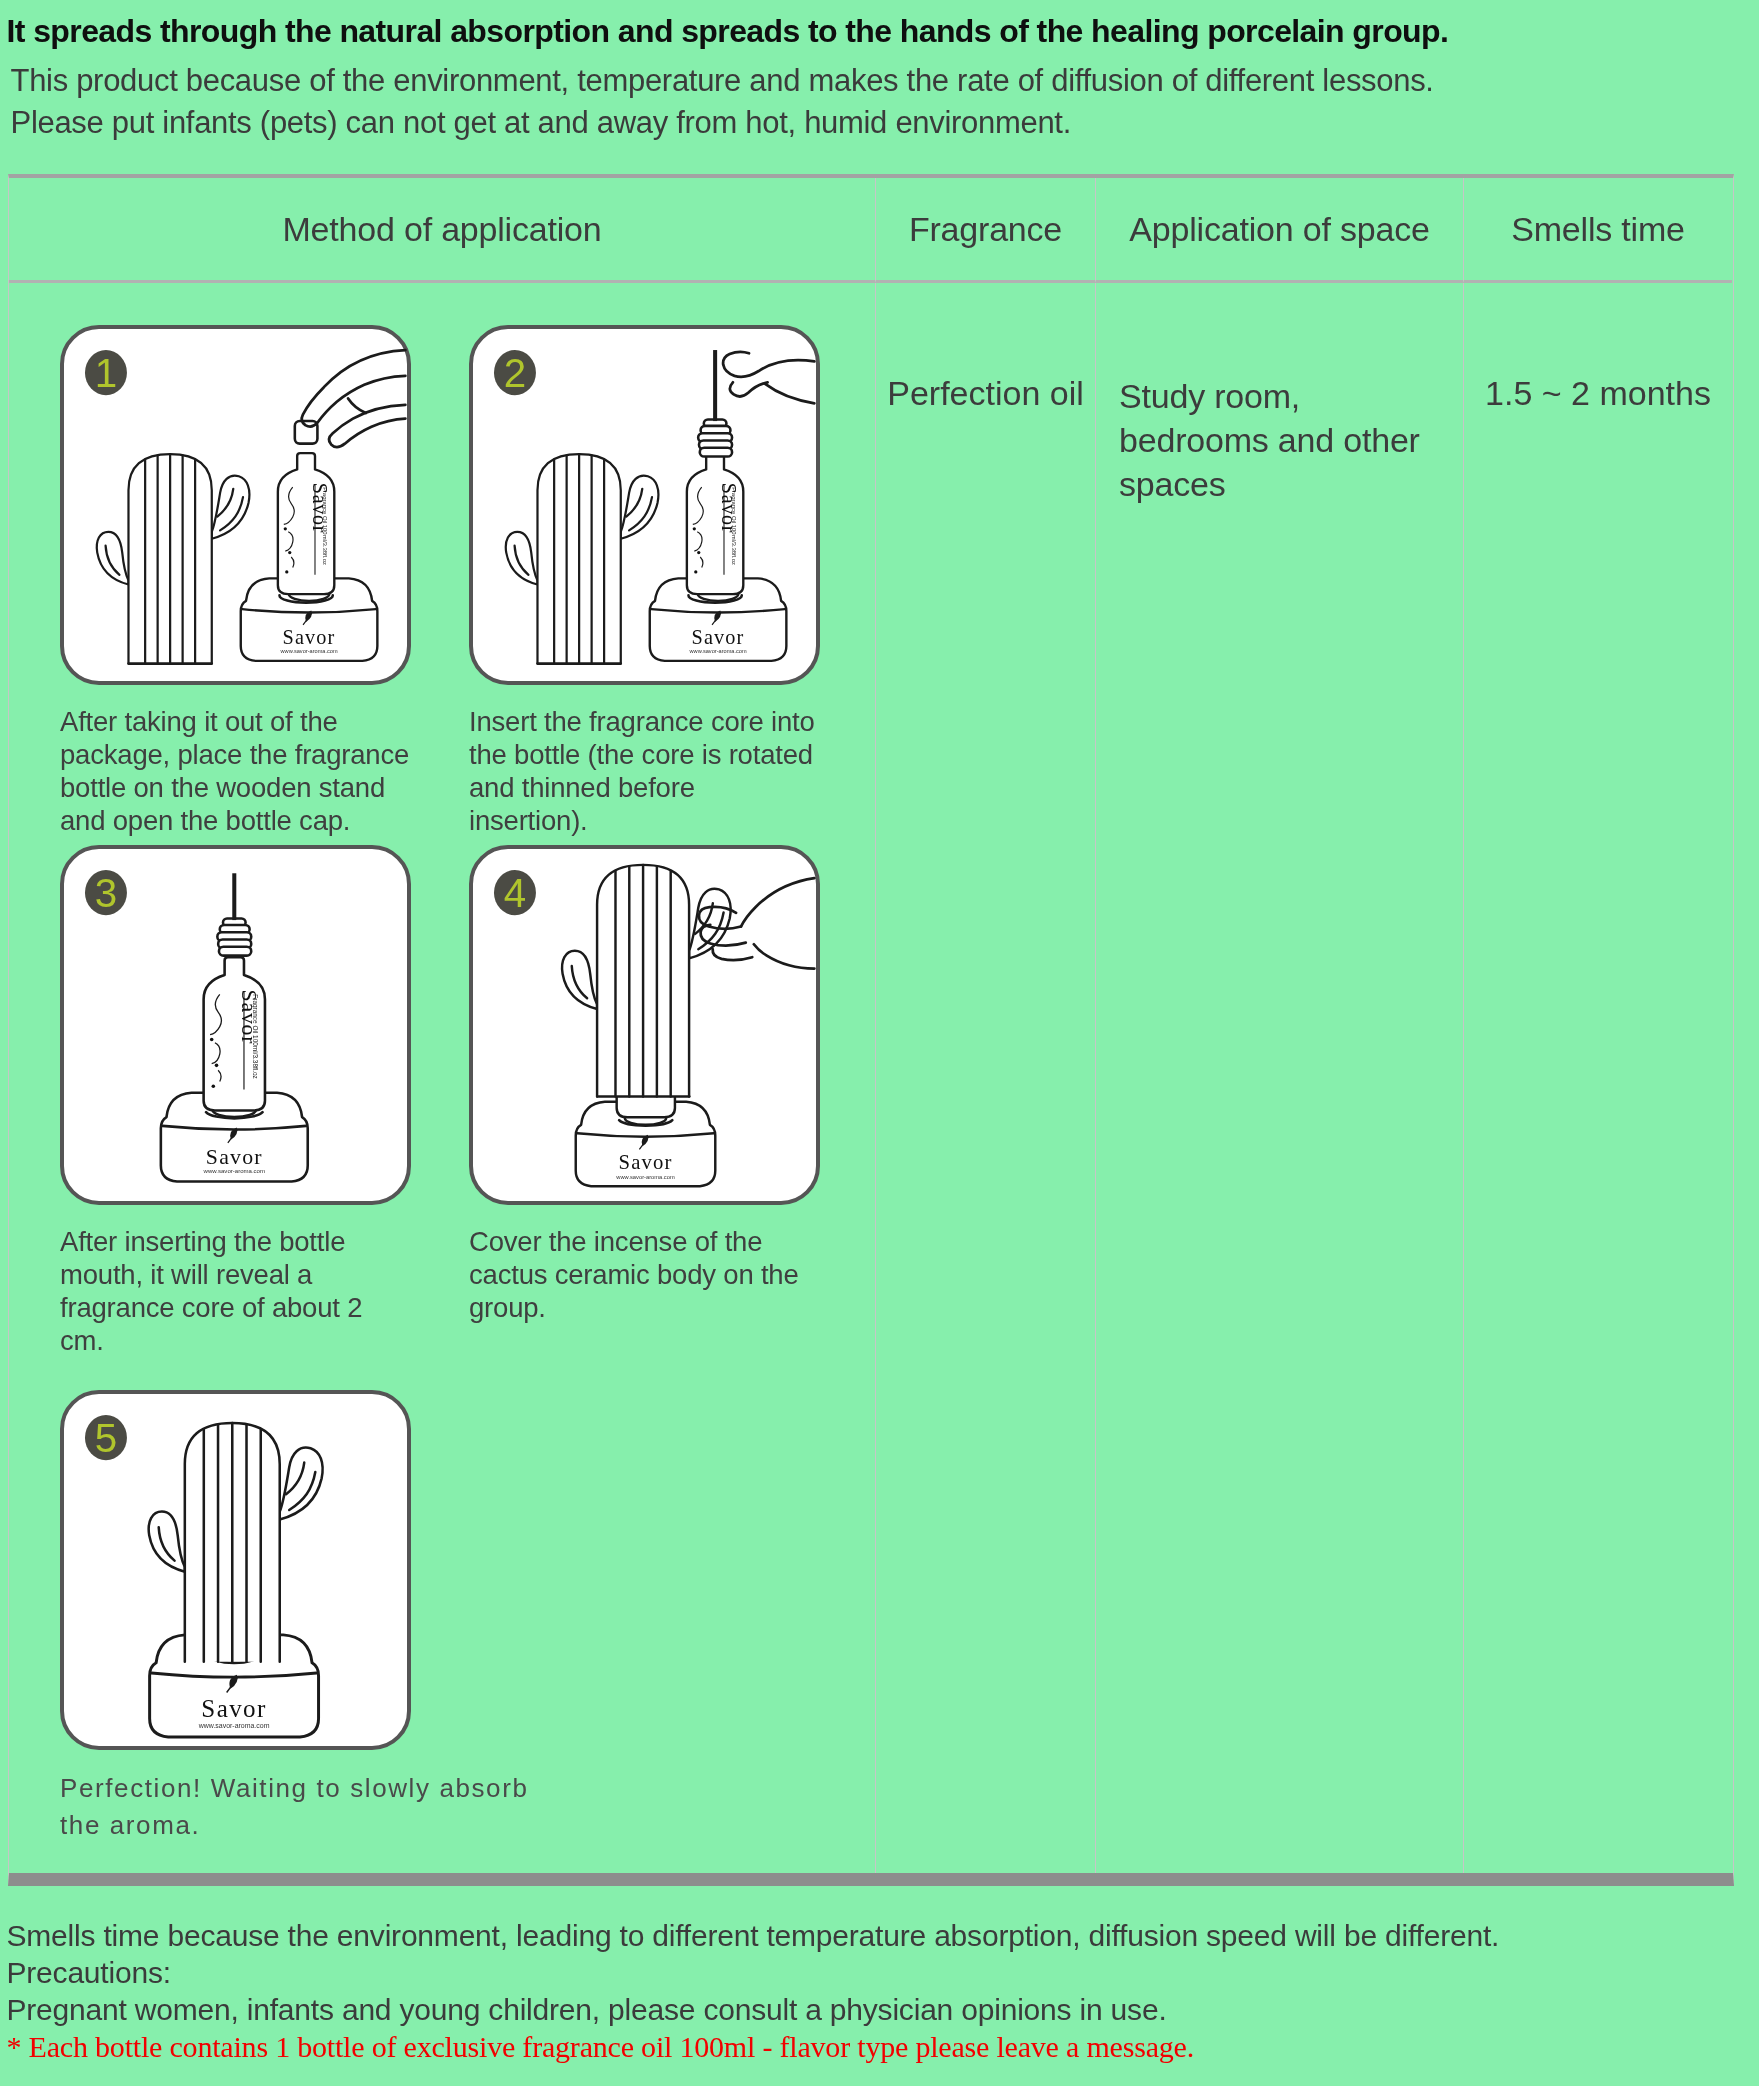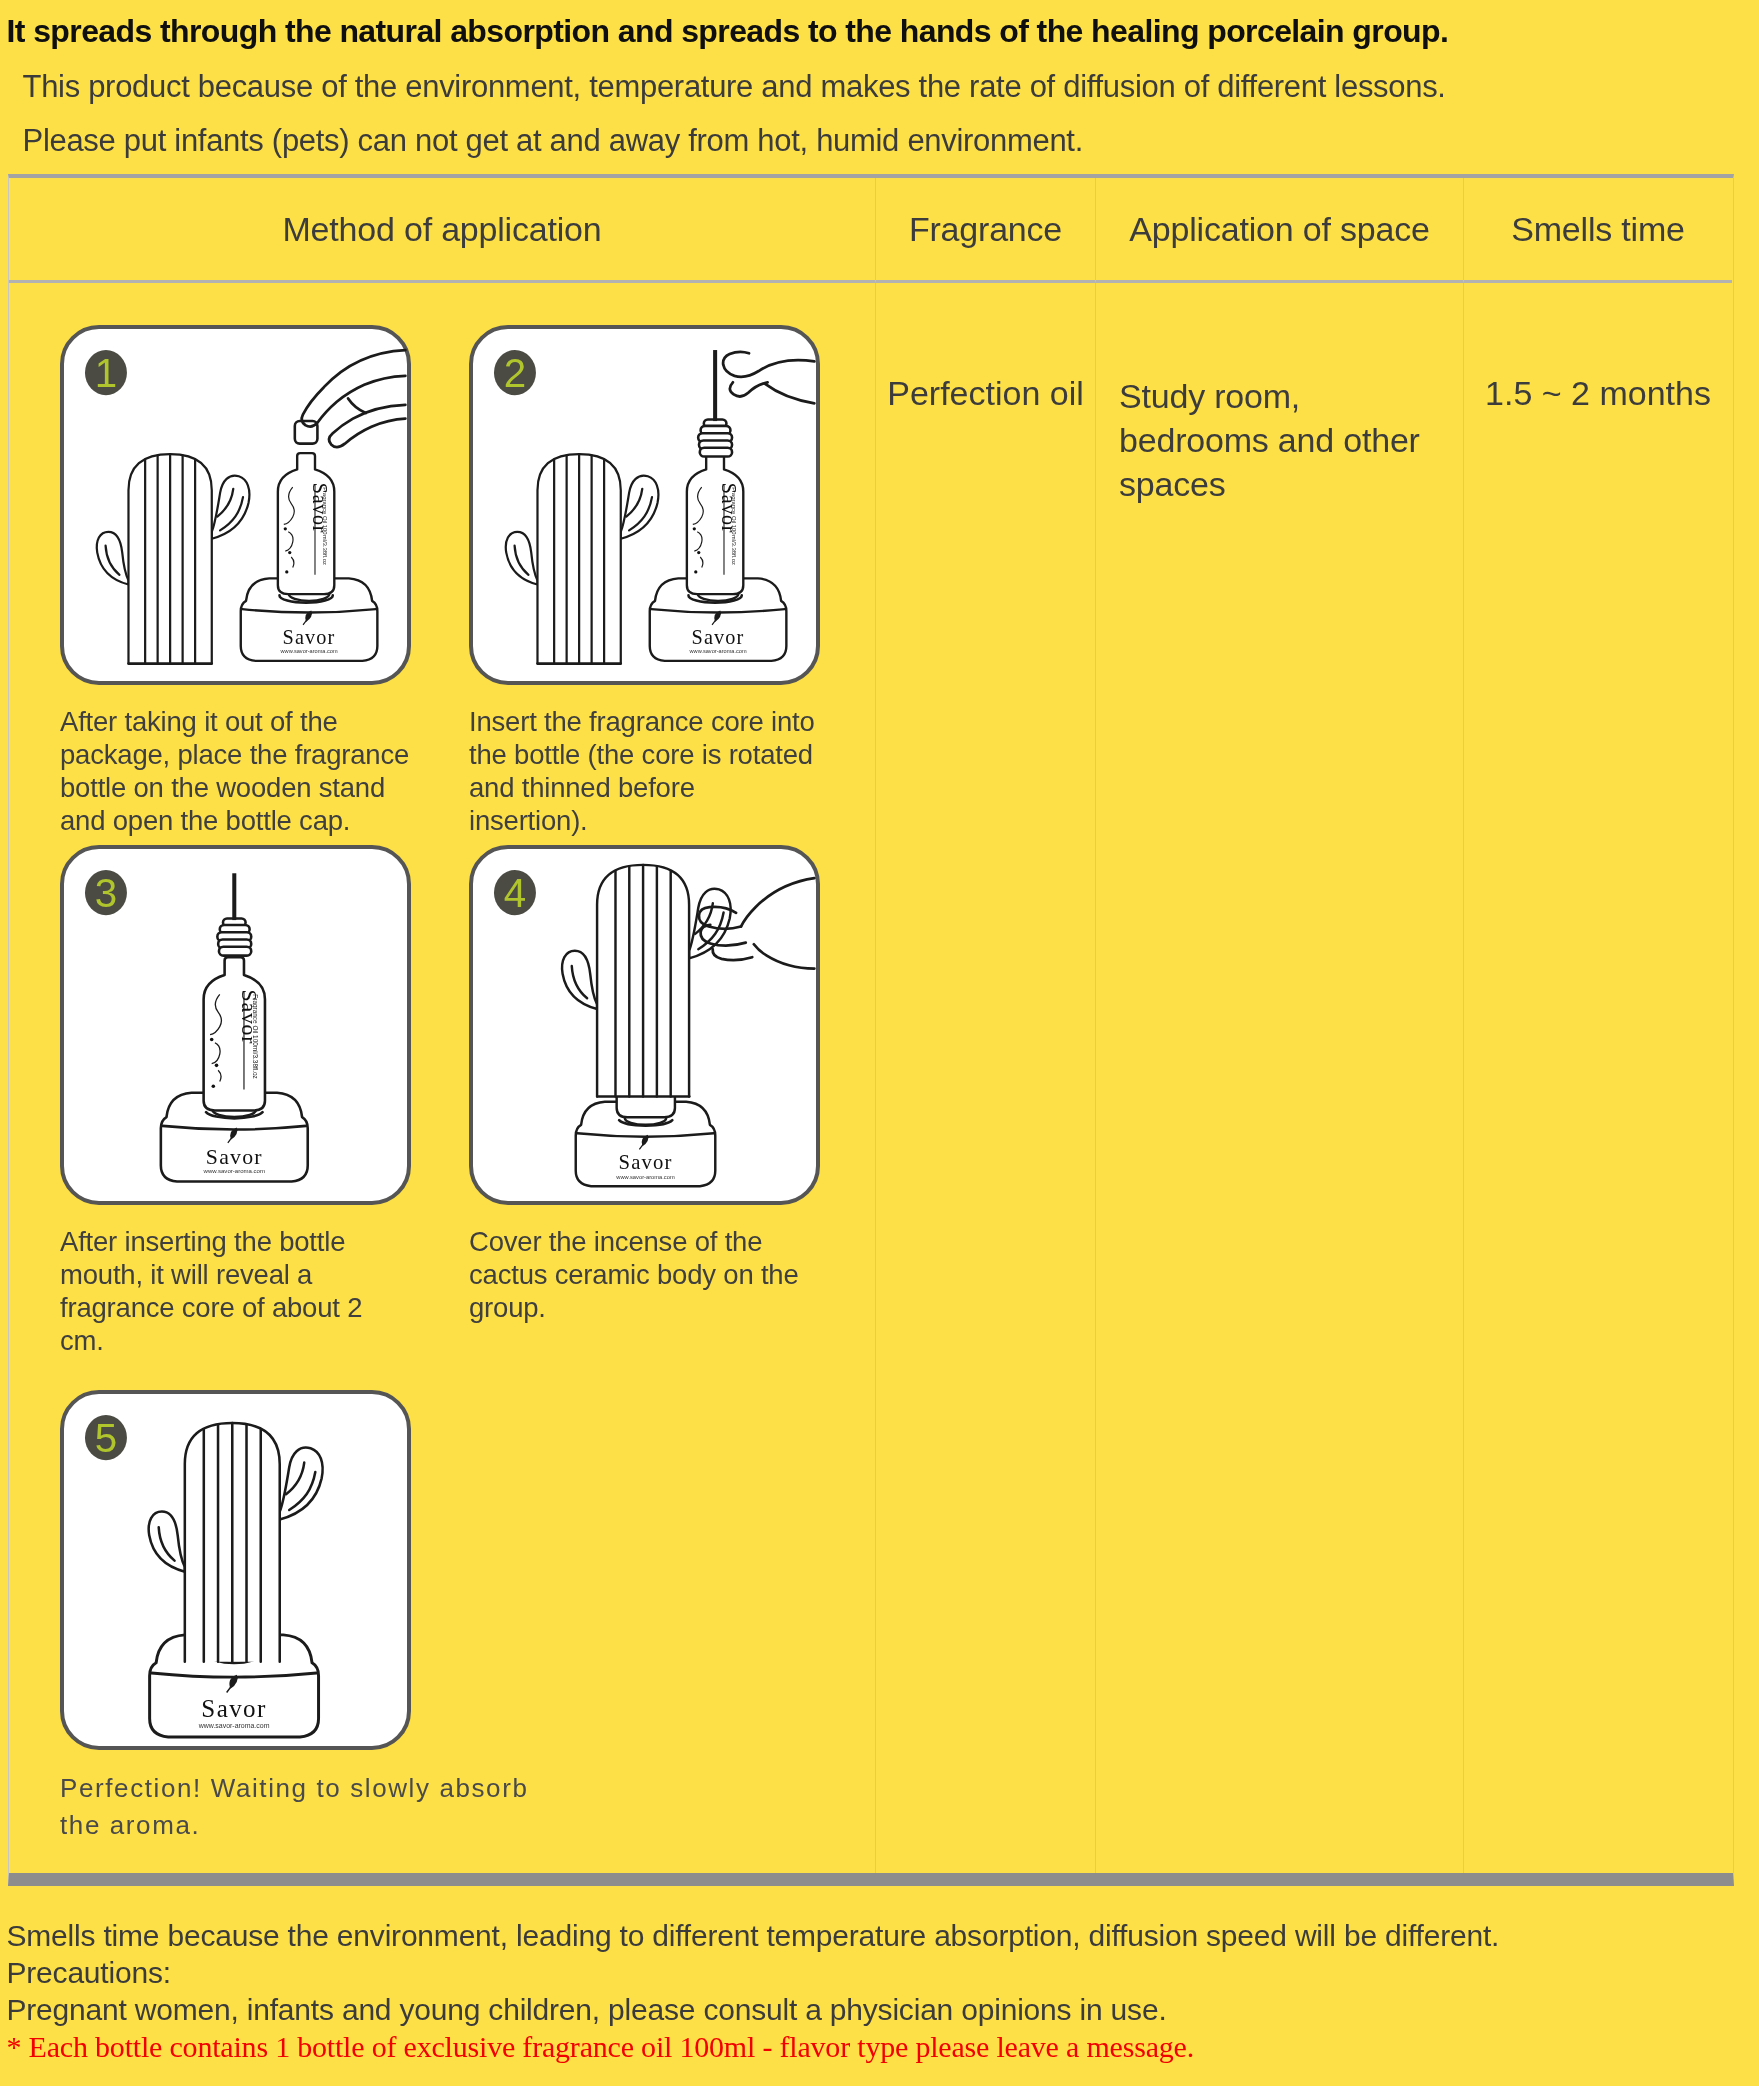--- a/index.html
+++ b/index.html
@@ -4,7 +4,7 @@
 <style>
   html,body{margin:0;padding:0;background:#fff;}
   body{font-family:"Liberation Sans", sans-serif; color:#3c3c3c;}
-  .page{position:relative;width:1760px;height:2086px;background:#fde047;overflow:hidden;}
+  .page{position:relative;width:1760px;height:2086px;background:#86efac;overflow:hidden;}
 
   
   .intro{position:absolute;left:6.5px;top:9.7px;width:1742px;}

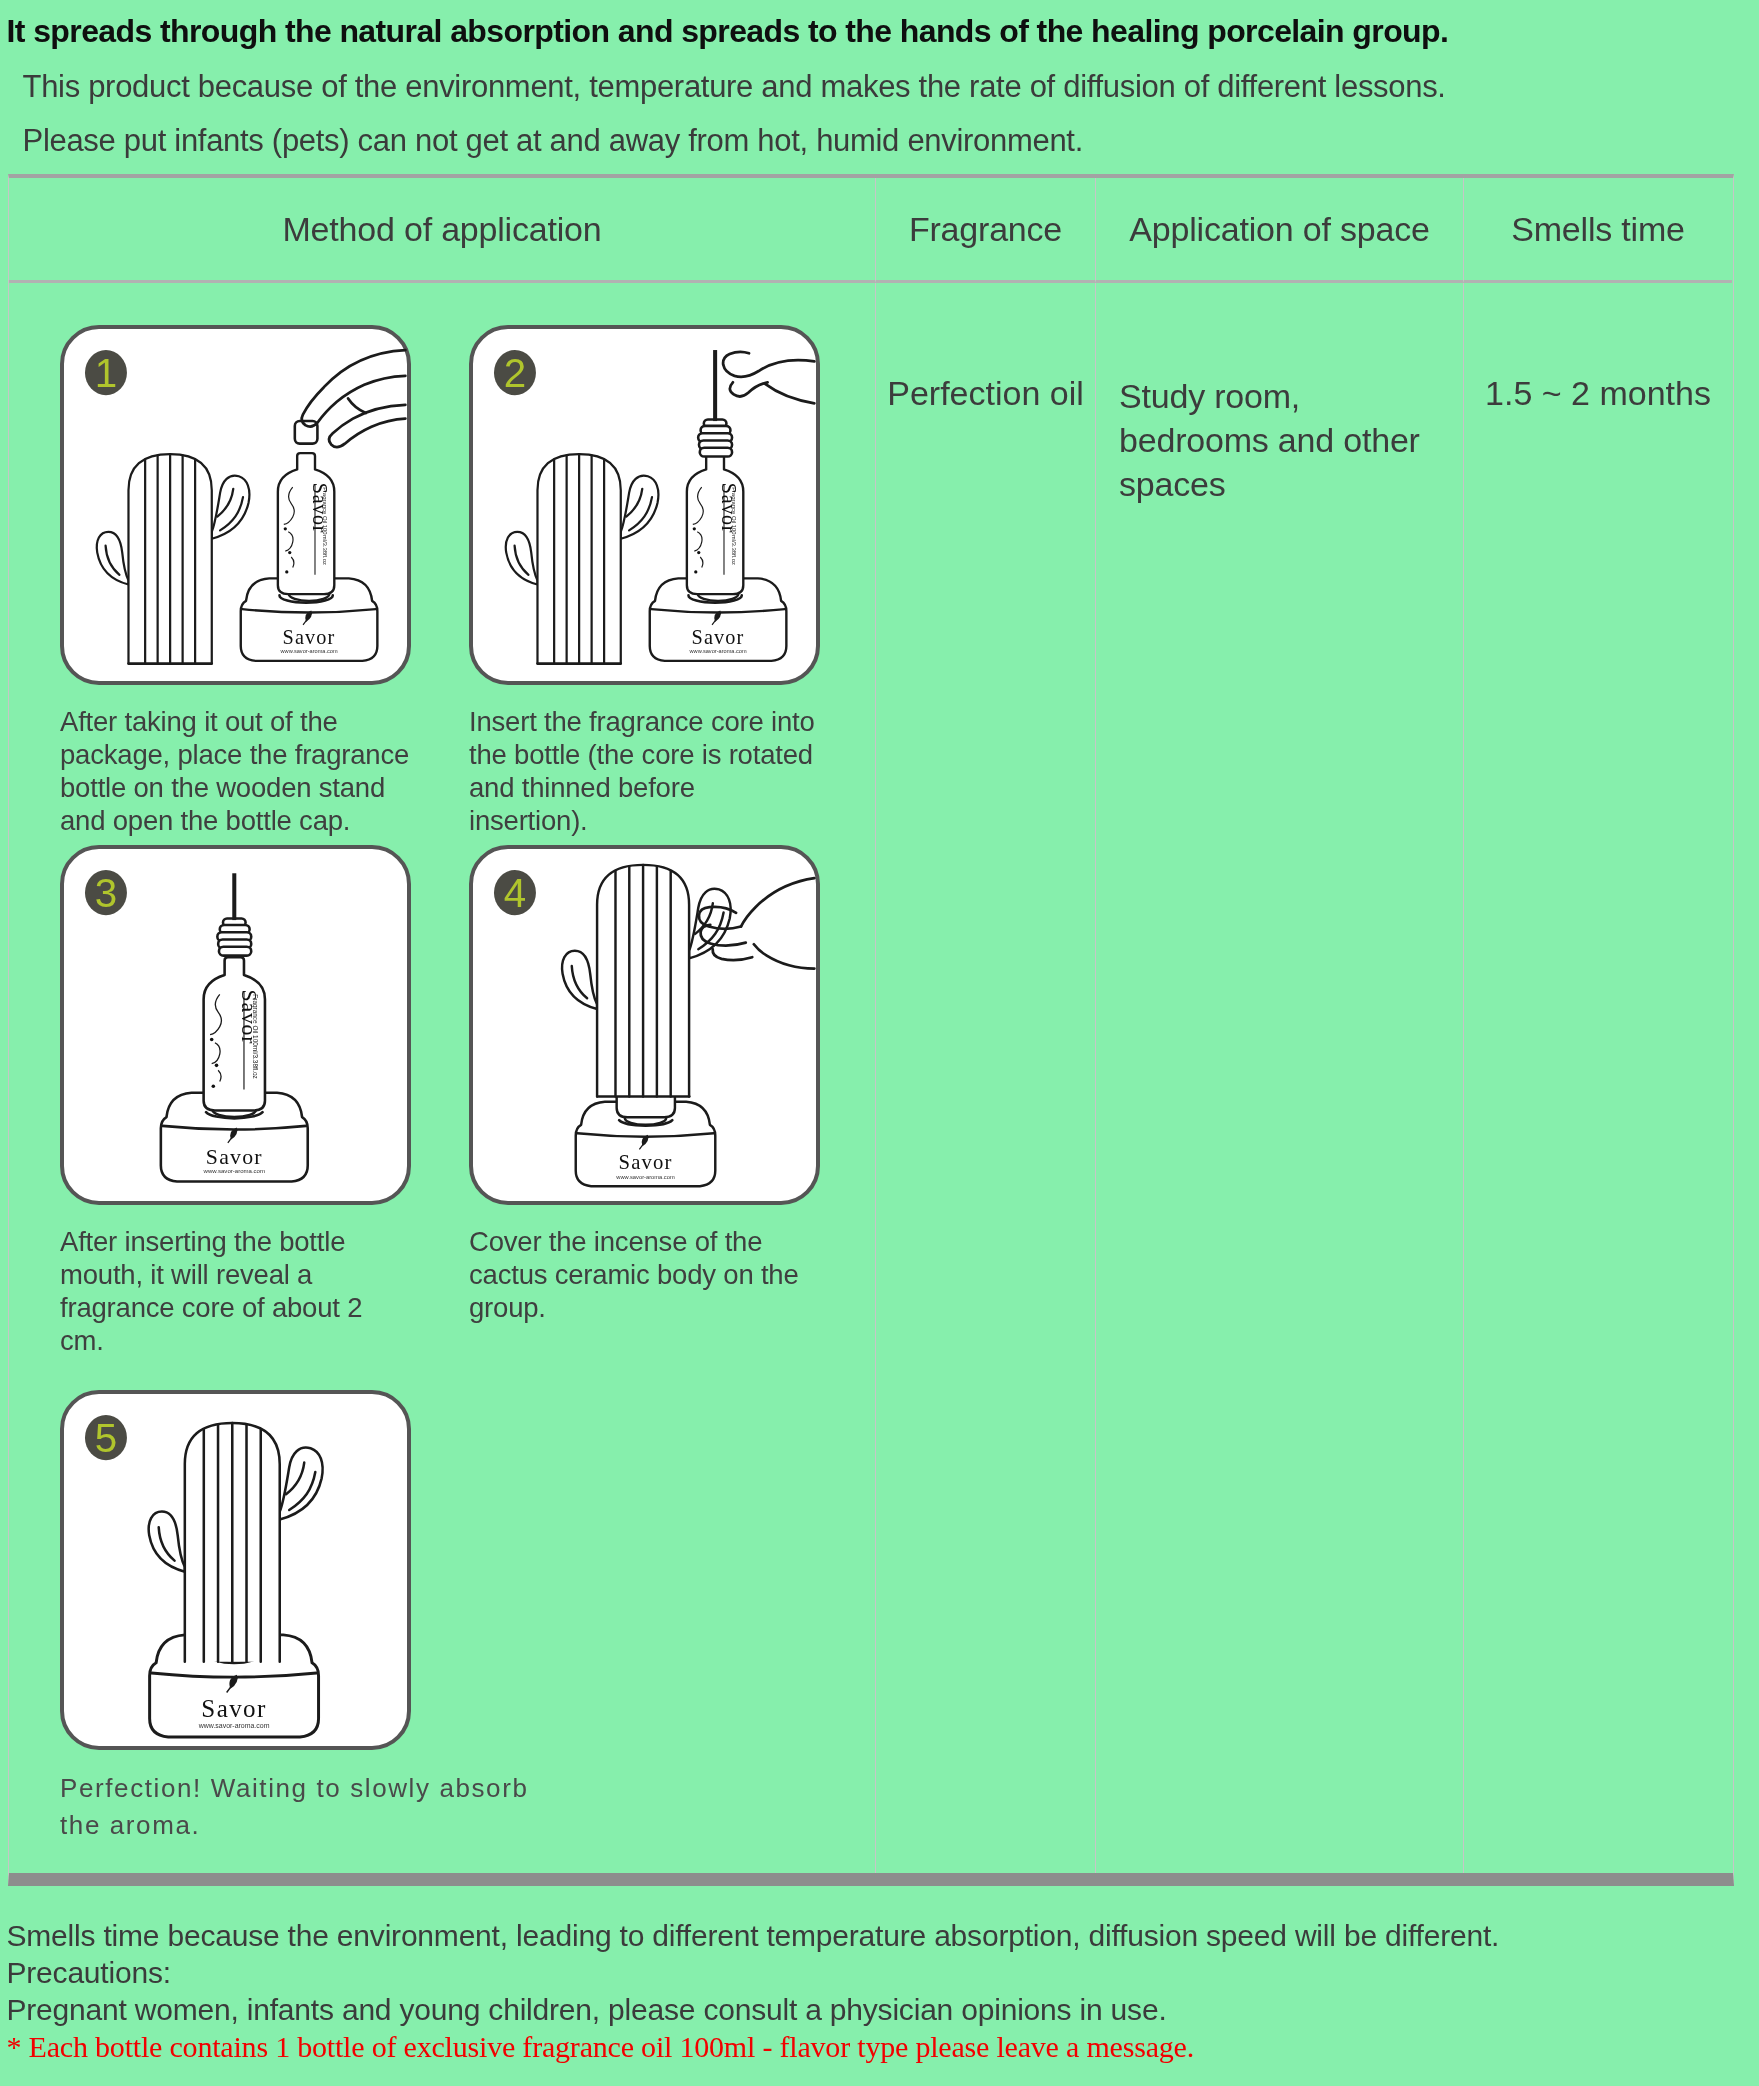--- a/index.html
+++ b/index.html
@@ -9,7 +9,7 @@
   
   .intro{position:absolute;left:6.5px;top:9.7px;width:1742px;}
   .intro h1{margin:0 0 10.5px 0;font-size:32px;line-height:42px;font-weight:bold;color:#0f0f0f;letter-spacing:-0.6px;}
-  .intro p{margin:16px;font-size:31px;line-height:38px;color:#3b3b3b;letter-spacing:-0.3px;}
+  .intro p{margin:4px;font-size:31px;line-height:38px;color:#3b3b3b;letter-spacing:-0.3px;}
 
   
   .ptable{position:absolute;left:8px;top:174px;width:1726px;height:1712px;box-sizing:border-box;

